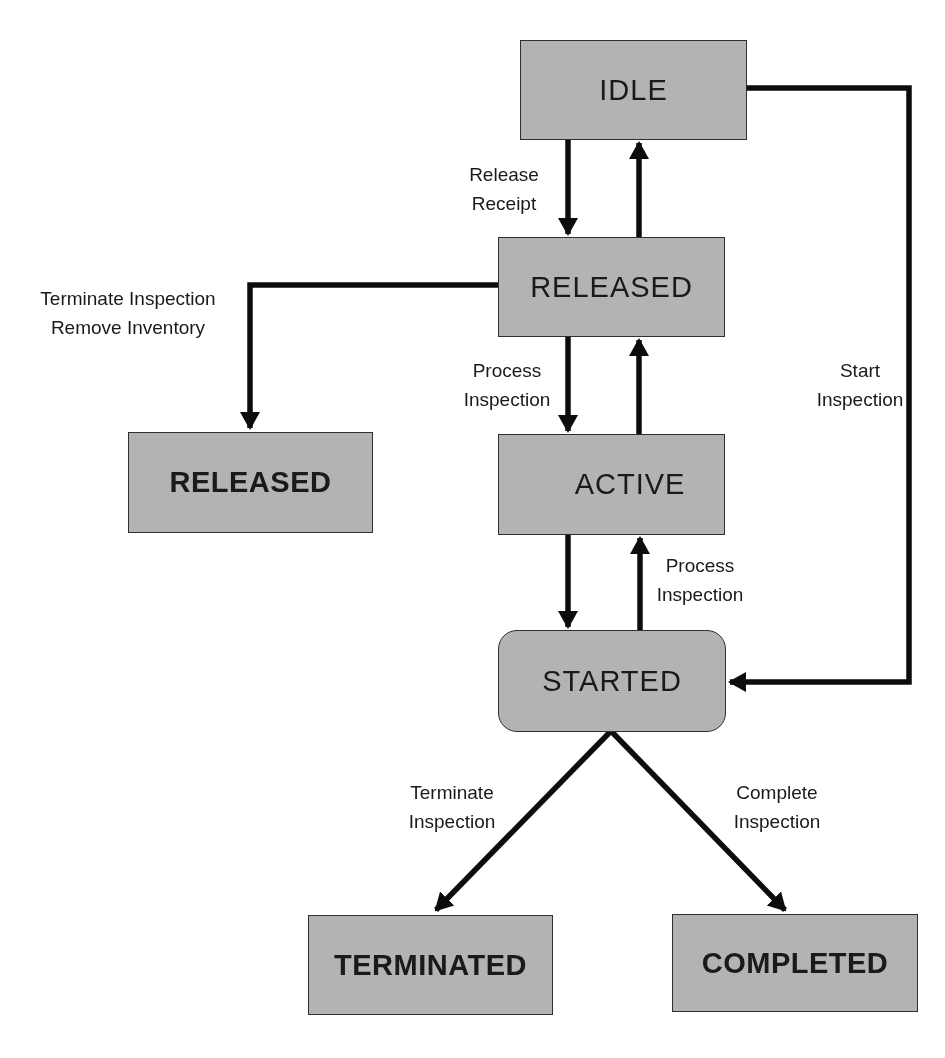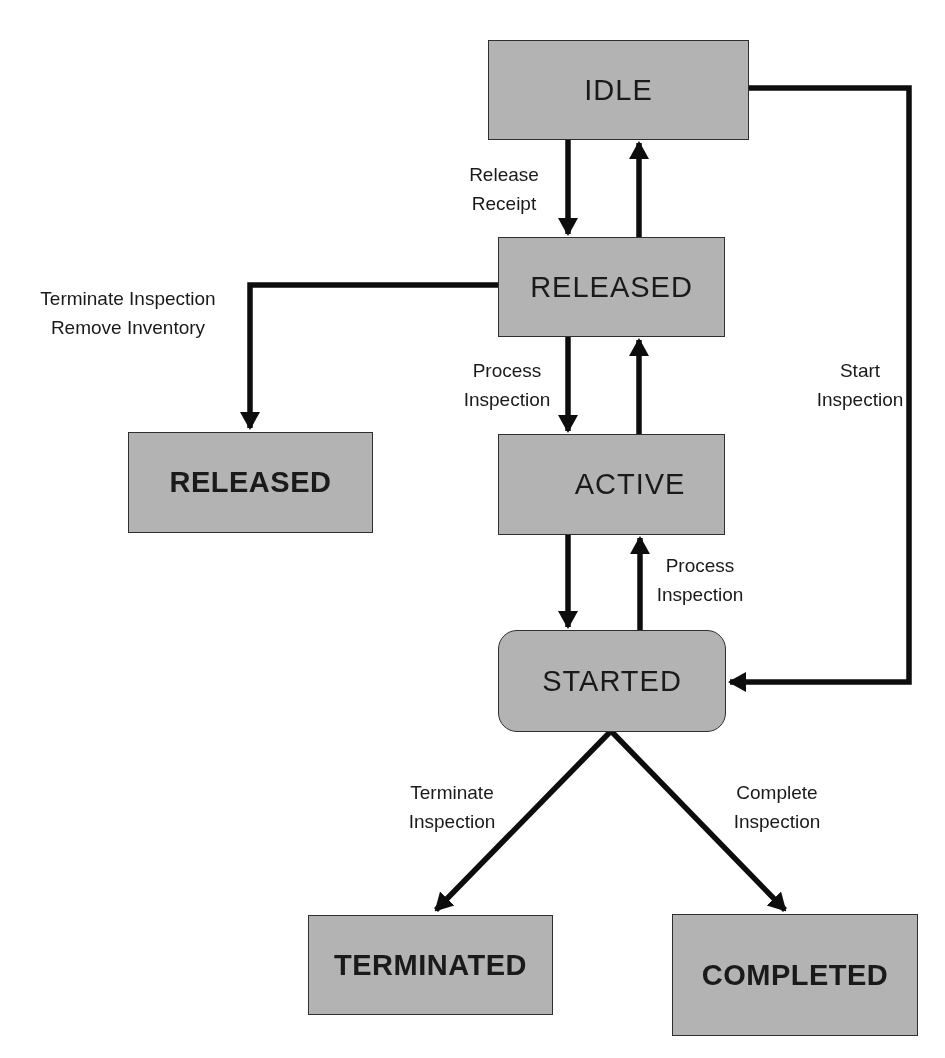--- a/index.html
+++ b/index.html
@@ -77,7 +77,7 @@
     <line class="arrow" x1="611" y1="731" x2="785" y2="910" marker-end="url(#ah)"></line>
   </svg>
 
-  <div class="node" style="left:488px; top:40px; width:261px; height:100px;">
+  <div class="node" style="left:520px; top:40px; width:227px; height:100px;">
     <span>IDLE</span>
   </div>
 

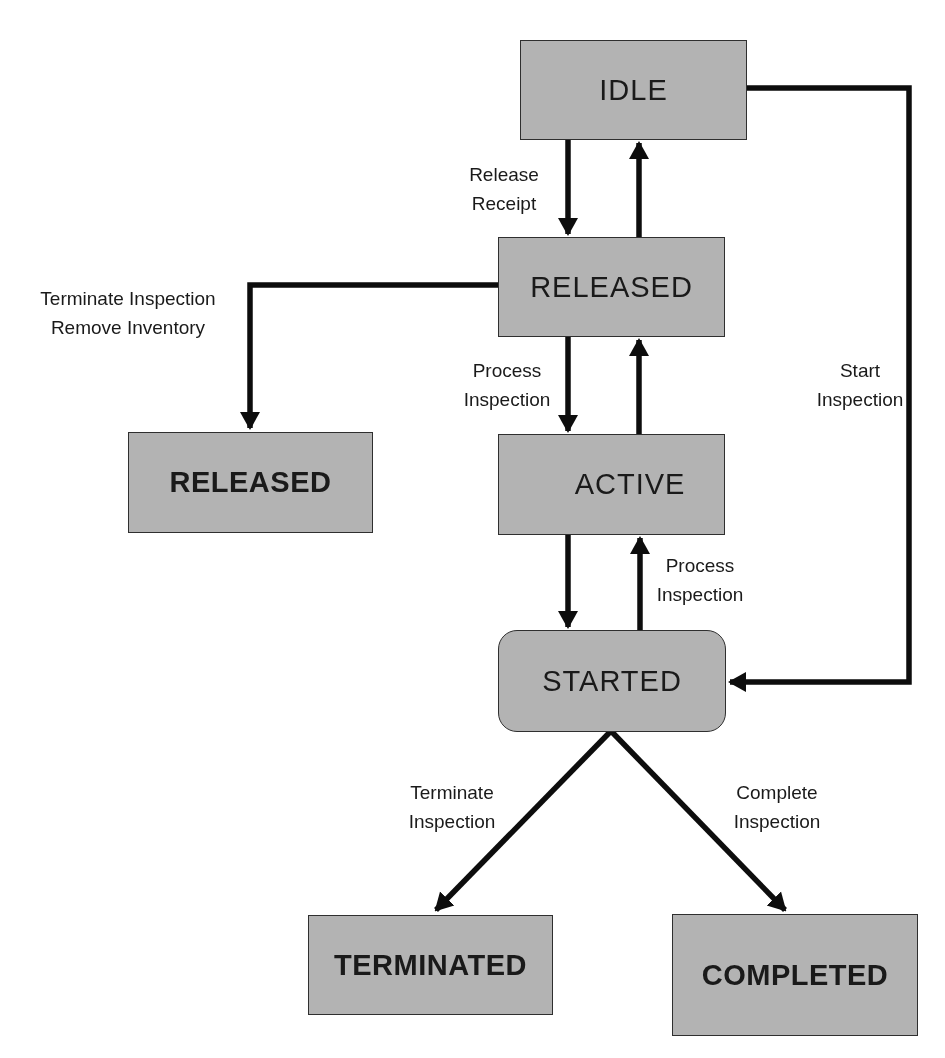--- a/index.html
+++ b/index.html
@@ -101,7 +101,7 @@
     <span>TERMINATED</span>
   </div>
 
-  <div class="node bold" style="left:672px; top:914px; width:246px; height:122px;">
+  <div class="node bold" style="left:672px; top:914px; width:246px; height:98px;">
     <span>COMPLETED</span>
   </div>
 

